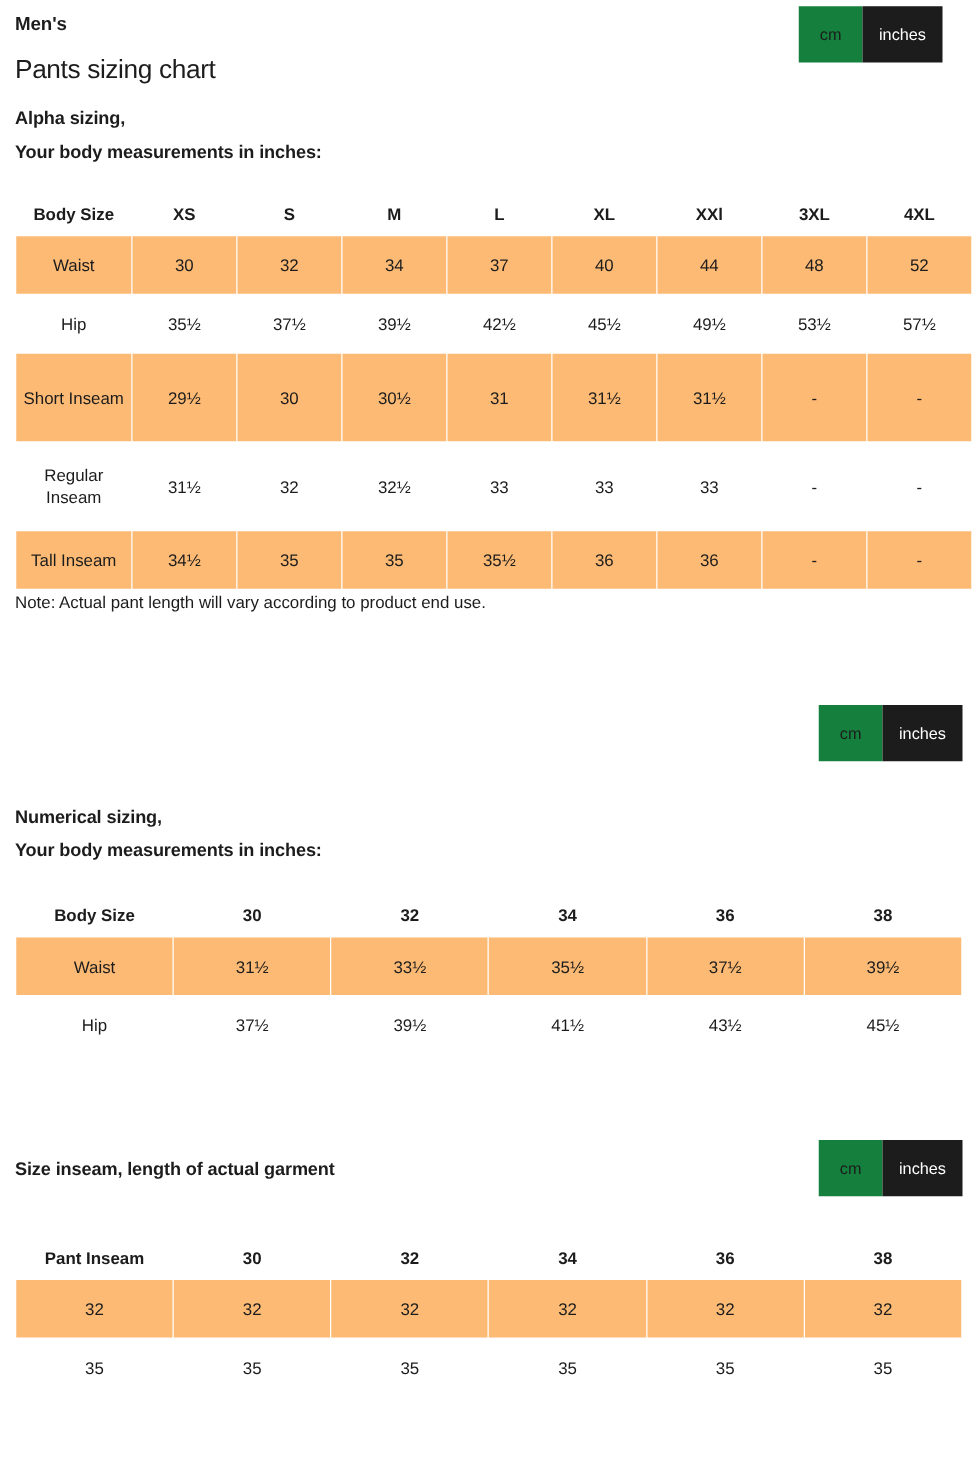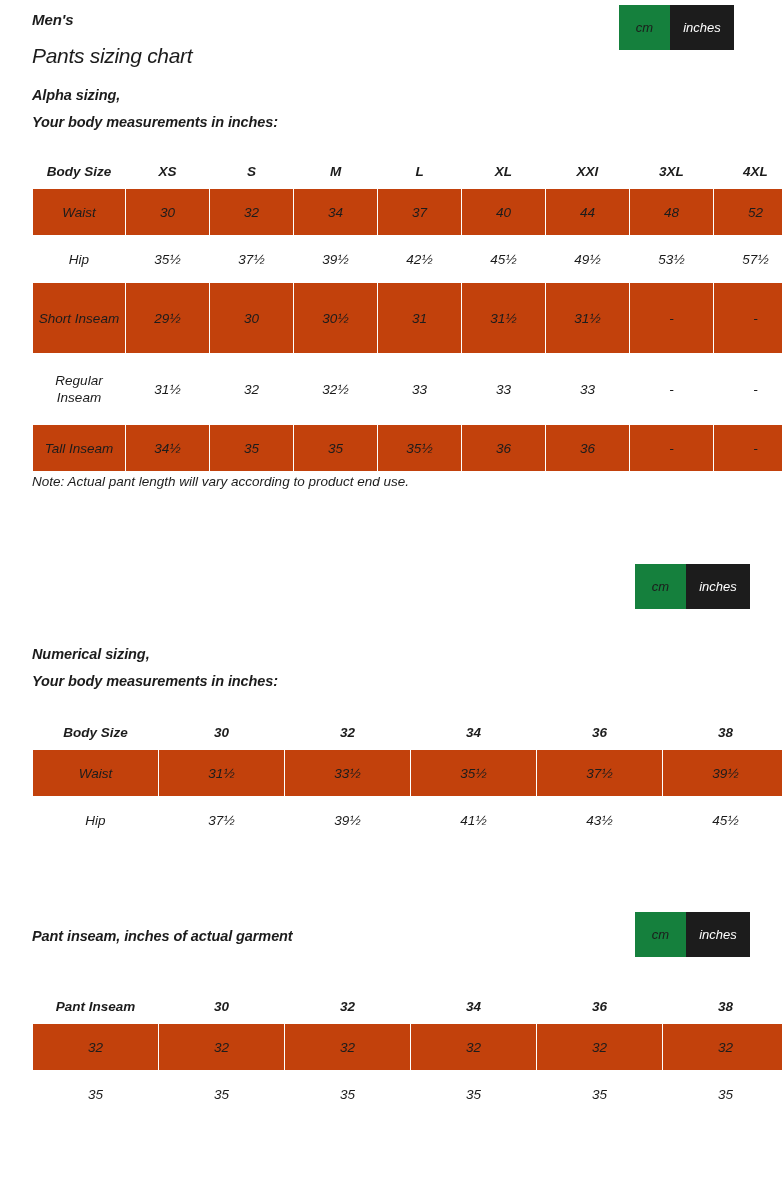--- a/index.html
+++ b/index.html
@@ -16,10 +16,9 @@
     position: relative;
   }
   .page {
-    padding: 0 32px;
+    padding: 0 12px;
     box-sizing: border-box;
     width: 782px;
-    font-style: italic;
   }
 
   

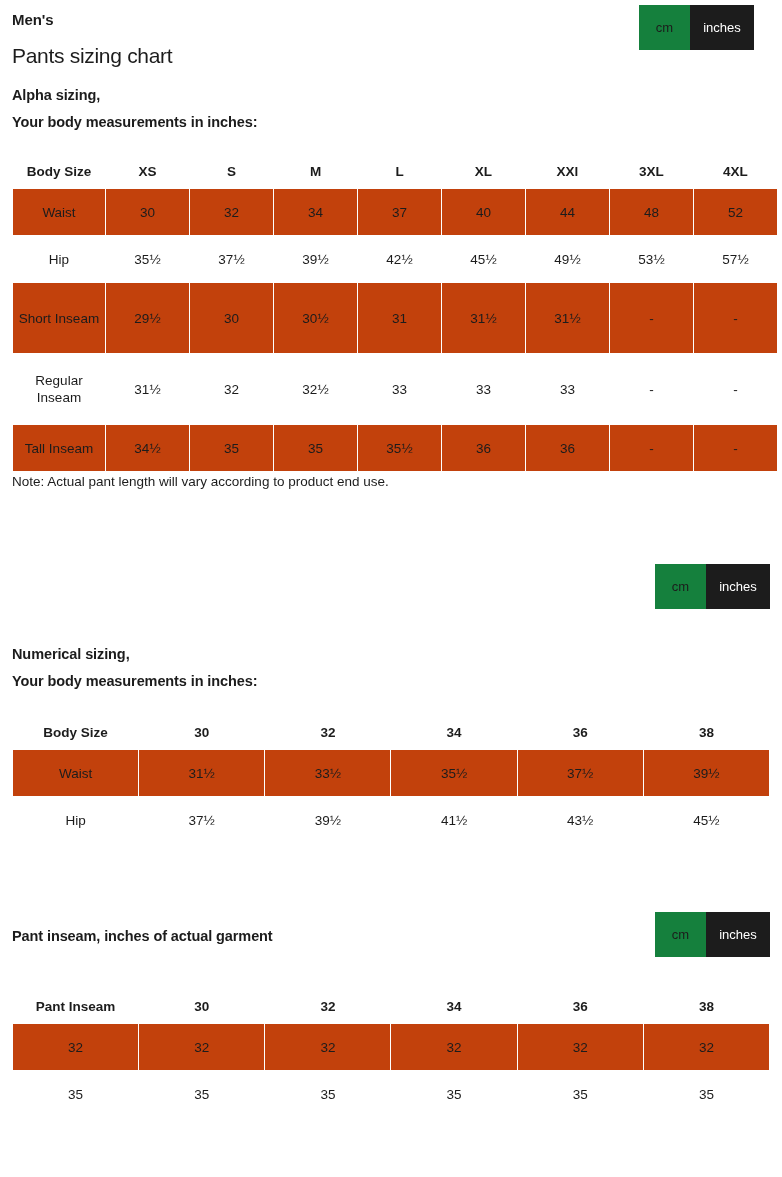--- a/index.html
+++ b/index.html
@@ -104,7 +104,7 @@
     background: #ffffff;
   }
   tbody tr.shaded td {
-    background: #c2410c;
+    background: #fdba74;
   }
   tbody td.tall {
     height: 70px;

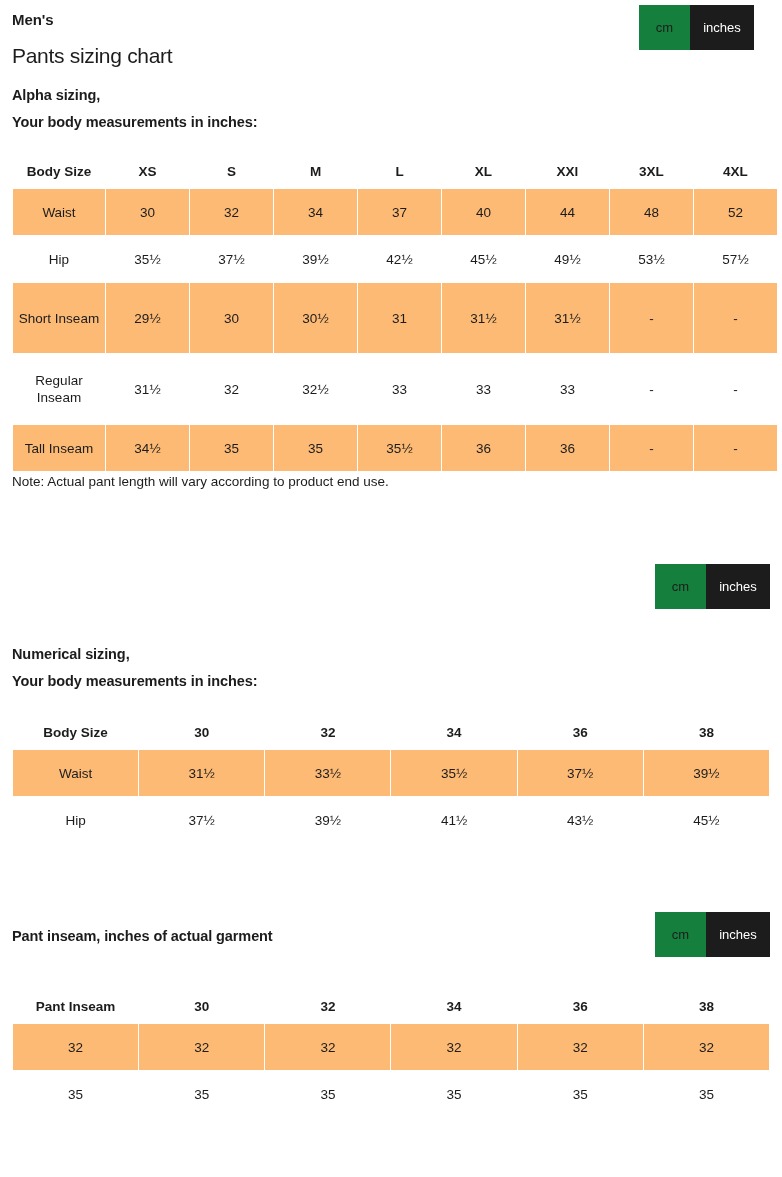--- a/index.html
+++ b/index.html
@@ -291,7 +291,7 @@
 
   <div class="section" style="margin-top:68px;">
     <div class="inline-head-row">
-      <div class="section-head">Pant inseam, inches of actual garment</div>
+      <div class="section-head">Size inseam, length of actual garment</div>
       <div class="unit-toggle" style="top:0; right:0;">
         <div class="opt cm">cm</div>
         <div class="opt inches">inches</div>

